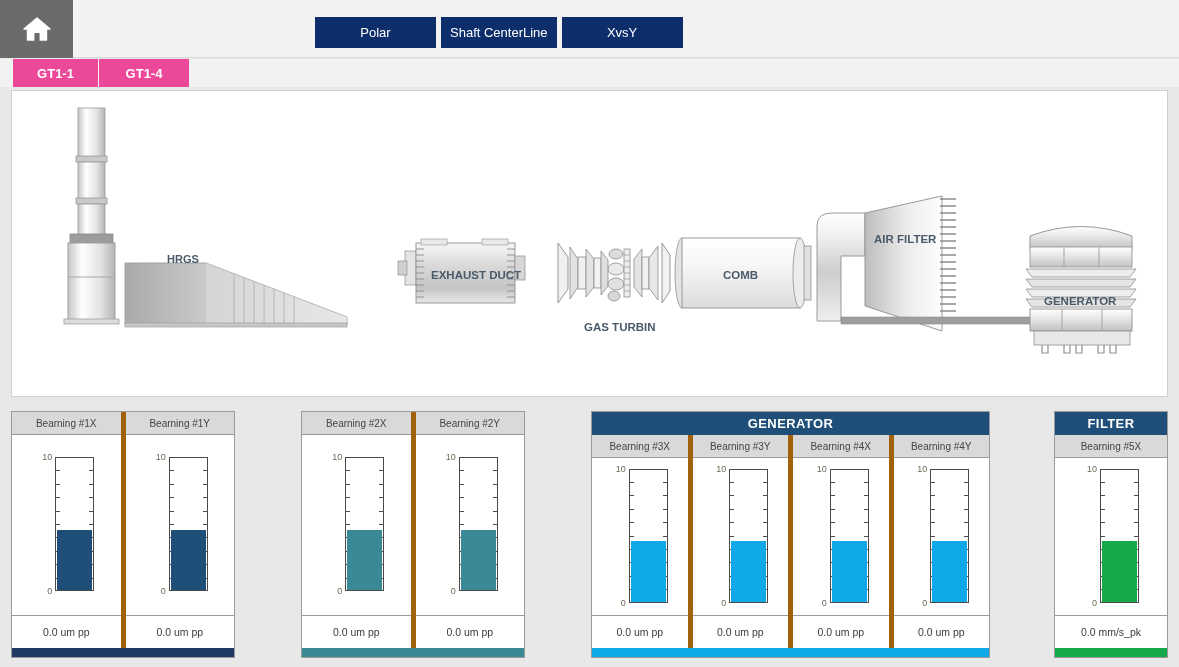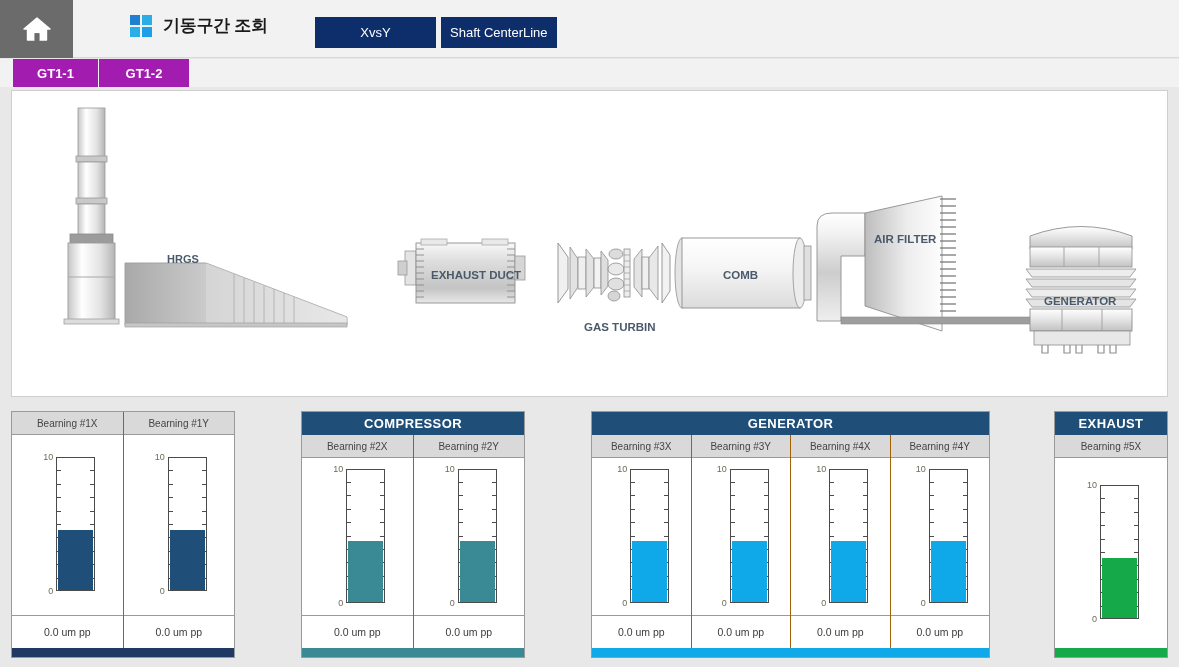--- a/index.html
+++ b/index.html
@@ -155,15 +155,6 @@
     </span>
   </div>
 
-  <div class="title-wrap">
-    <span class="grid-icon">
-      <i></i>
-        <i></i>
-        <i></i>
-        <i></i>
-    </span>
-    <span class="page-title">기동구간 조회</span>
-  </div>
 
   <div class="navbtns">
     <button class="navbtn">XvsY</button>

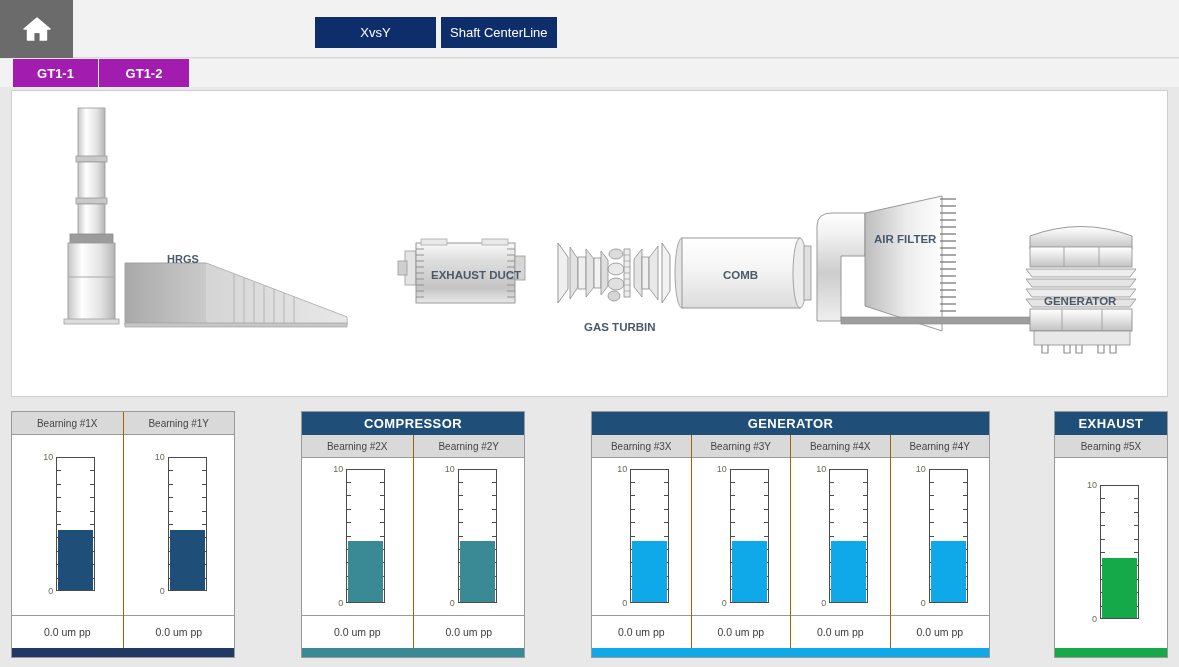--- a/index.html
+++ b/index.html
@@ -157,6 +157,7 @@
 
 
   <div class="navbtns">
+    <button class="navbtn">Polar</button>
     <button class="navbtn">XvsY</button>
     <button class="navbtn shaft">Shaft CenterLine</button>
   </div>

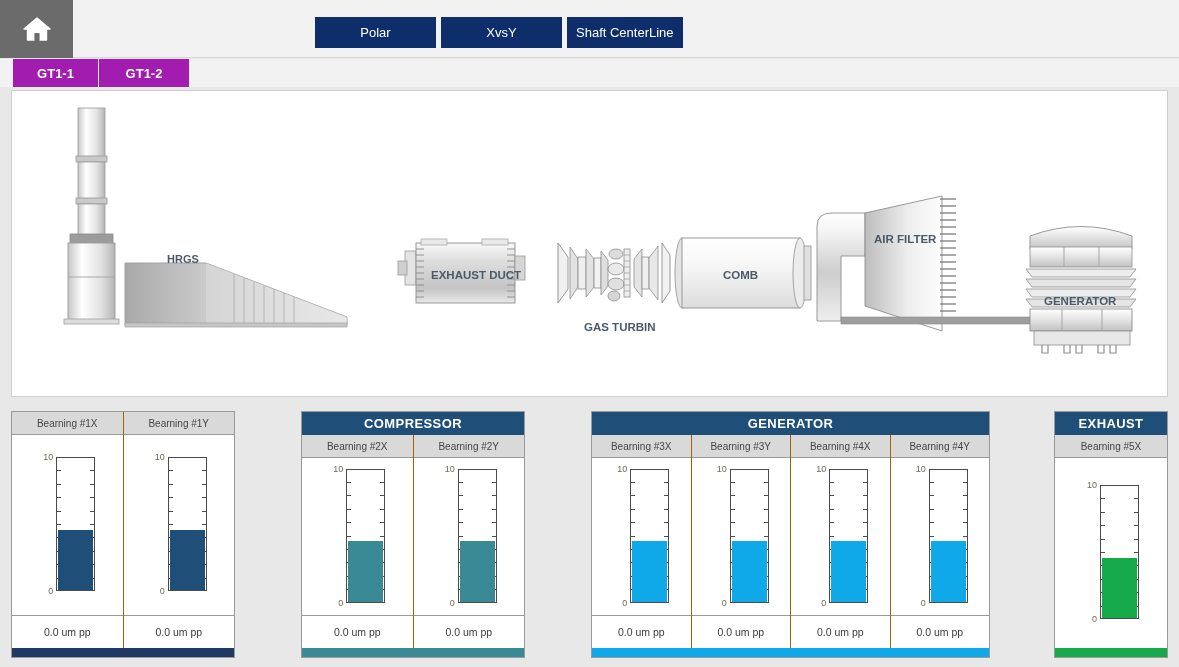--- a/index.html
+++ b/index.html
@@ -158,8 +158,8 @@
 
   <div class="navbtns">
     <button class="navbtn">Polar</button>
+    <button class="navbtn shaft">Shaft CenterLine</button>
     <button class="navbtn">XvsY</button>
-    <button class="navbtn shaft">Shaft CenterLine</button>
   </div>
 </div>
 

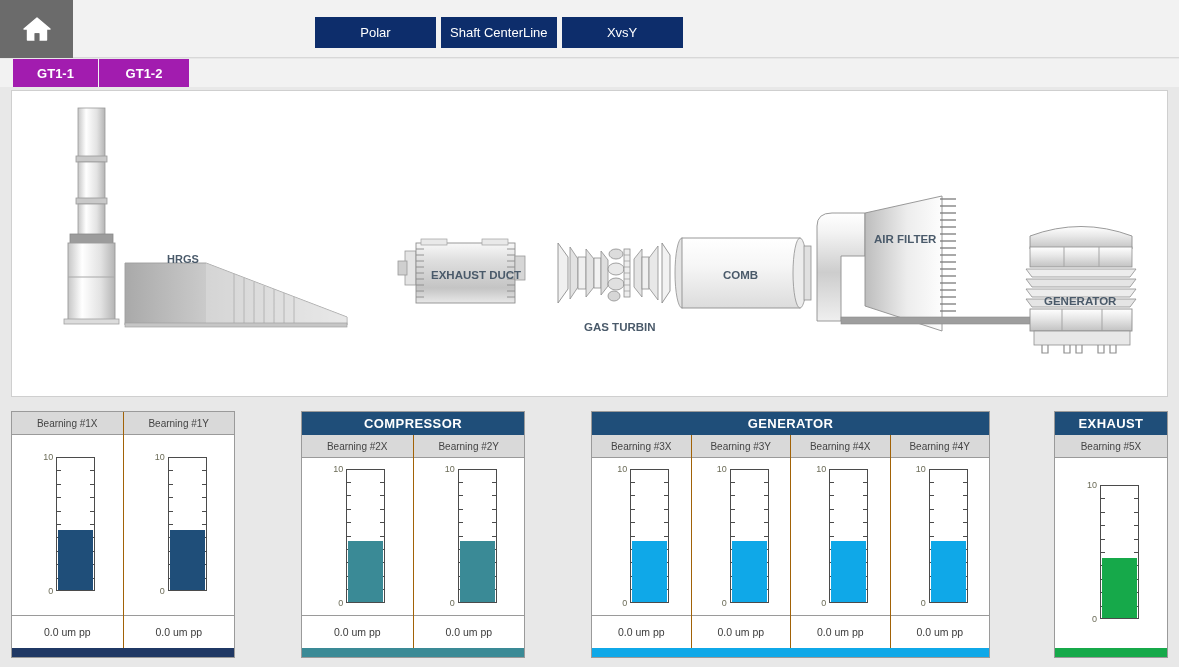--- a/index.html
+++ b/index.html
@@ -60,7 +60,7 @@
   }
   .tab {
     position: absolute; top: 0; height: 28px;
-    background: #a21caf; color: #ffffff;
+    background: #ec4899; color: #ffffff;
     font-size: 13px; font-weight: bold;
     display: flex; align-items: center; justify-content: center;
     cursor: pointer;

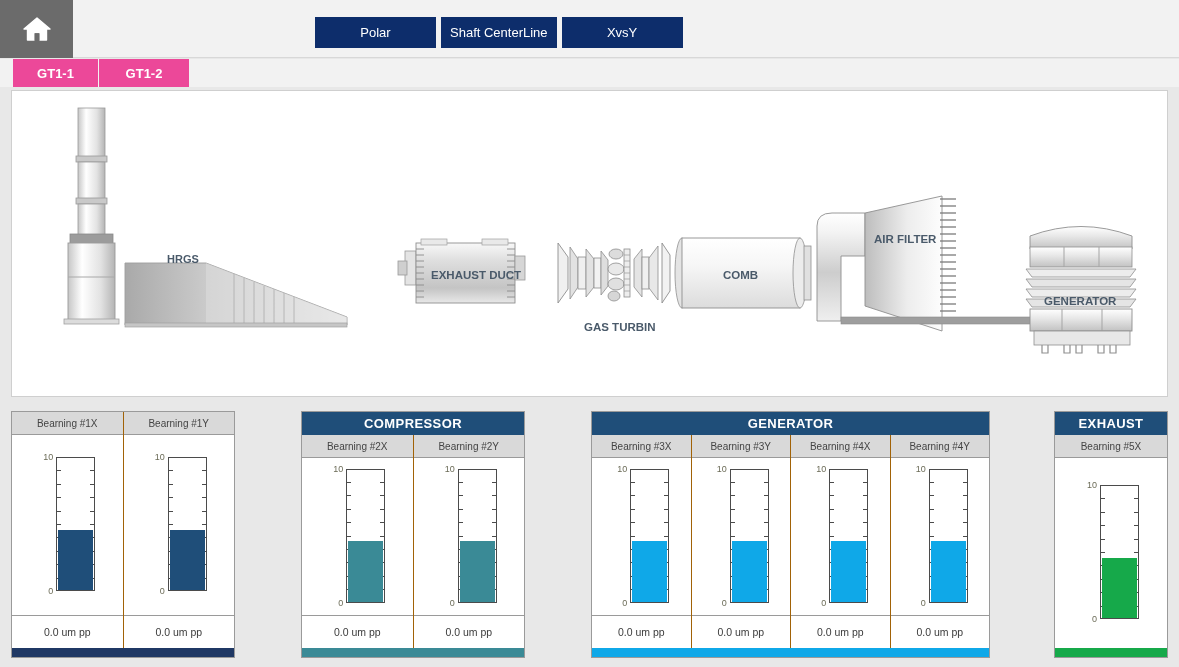--- a/index.html
+++ b/index.html
@@ -165,7 +165,7 @@
 
 <div class="tabstrip">
   <div class="tab t0">GT1-1</div>
-  <div class="tab t1">GT1-2</div>
+  <div class="tab t1">GT1-4</div>
 </div>
 
 <div class="diagram-panel">

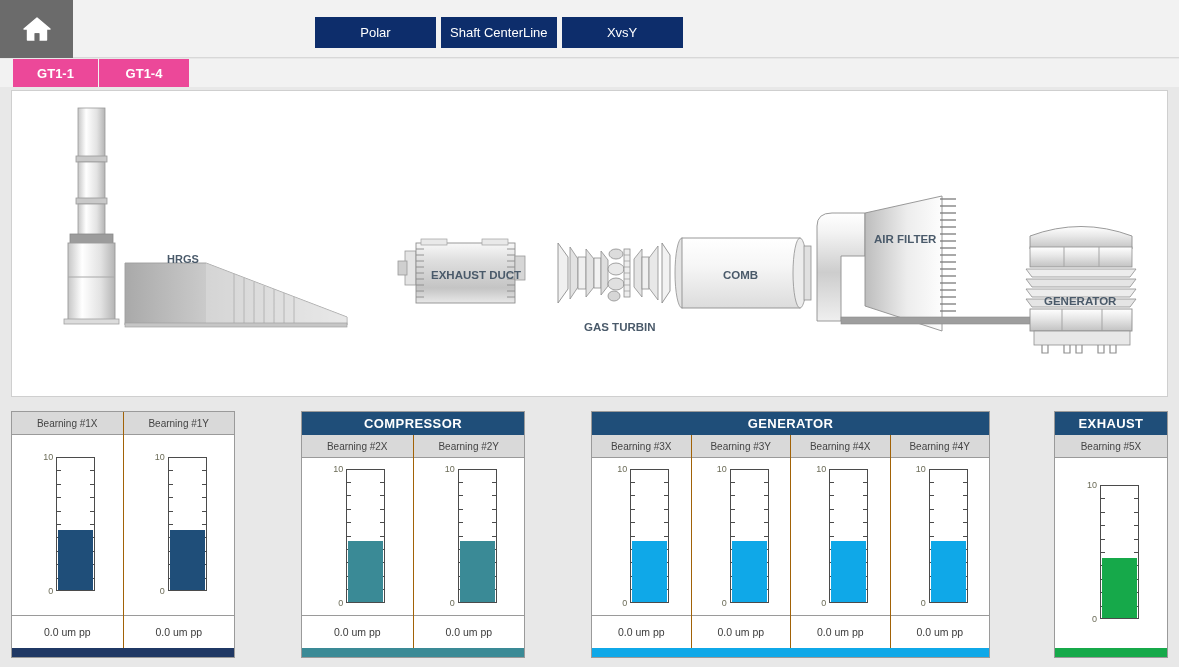--- a/index.html
+++ b/index.html
@@ -94,7 +94,7 @@
   .cols { flex: 1 1 auto; display: flex; }
   .col {
     flex: 1 1 0; display: flex; flex-direction: column;
-    border-right: 1px solid #a16207;
+    border-right: 5px solid #a16207;
   }
   .col:last-child { border-right: none; }
   .col-head {

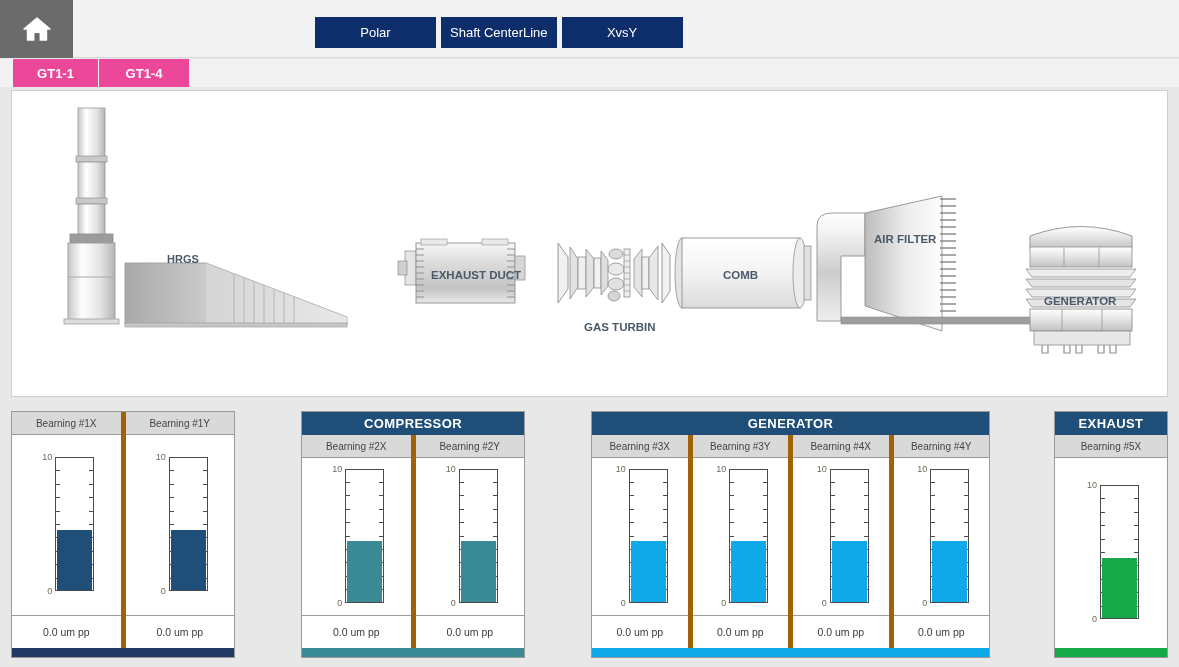--- a/index.html
+++ b/index.html
@@ -432,7 +432,6 @@
       <div class="accent" style="background: rgb(31, 56, 100);"></div>
     </div>
     <div class="group" style="left: 290px; width: 224px;">
-      <div class="group-title">COMPRESSOR</div>
       <div class="cols">
         <div class="col">
           <div class="col-head">Bearning #2X</div>

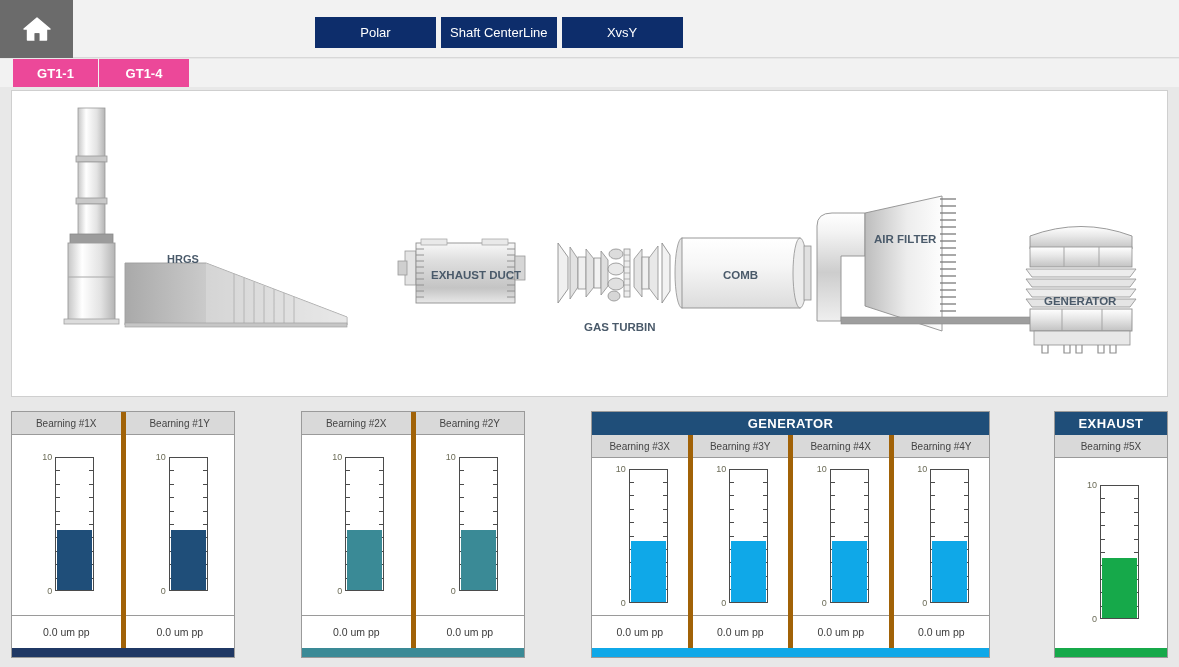--- a/index.html
+++ b/index.html
@@ -635,7 +635,7 @@
       <div class="accent" style="background: rgb(15, 168, 232);"></div>
     </div>
     <div class="group" style="left: 1043px; width: 114px;">
-      <div class="group-title">EXHAUST</div>
+      <div class="group-title">FILTER</div>
       <div class="cols">
         <div class="col">
           <div class="col-head">Bearning #5X</div>

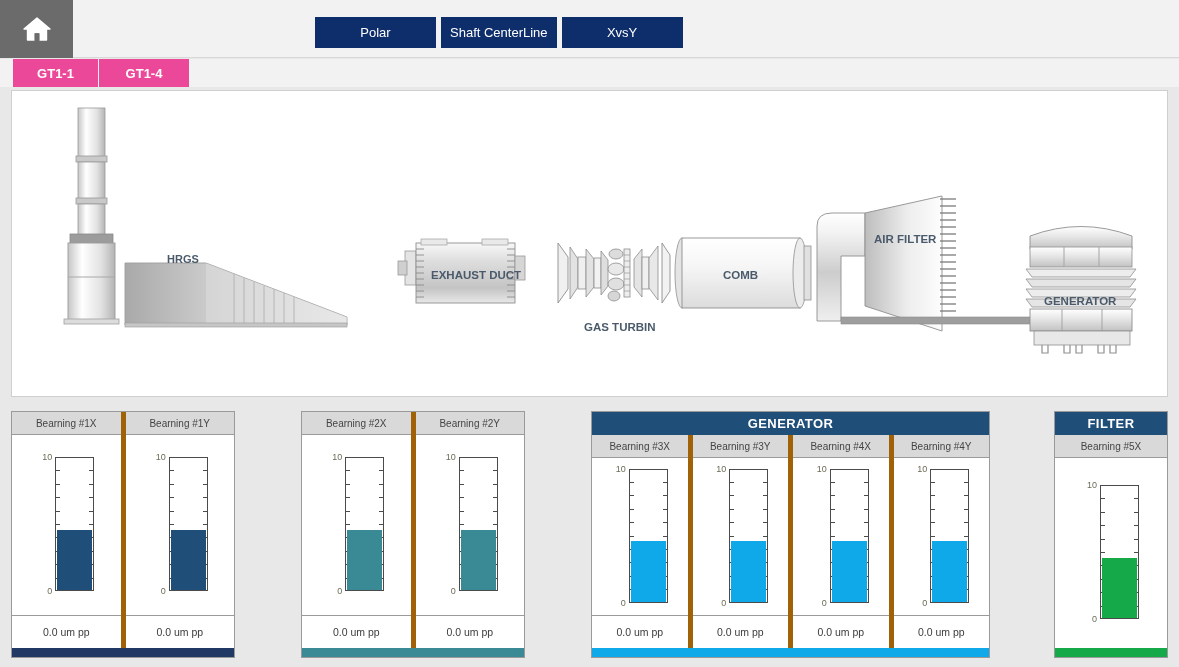--- a/index.html
+++ b/index.html
@@ -667,6 +667,7 @@
               <span class="lbl-bot">0</span>
             </div>
           </div>
+          <div class="val-cell">0.0 mm/s_pk</div>
         </div>
       </div>
       <div class="accent" style="background: rgb(22, 169, 74);"></div>

